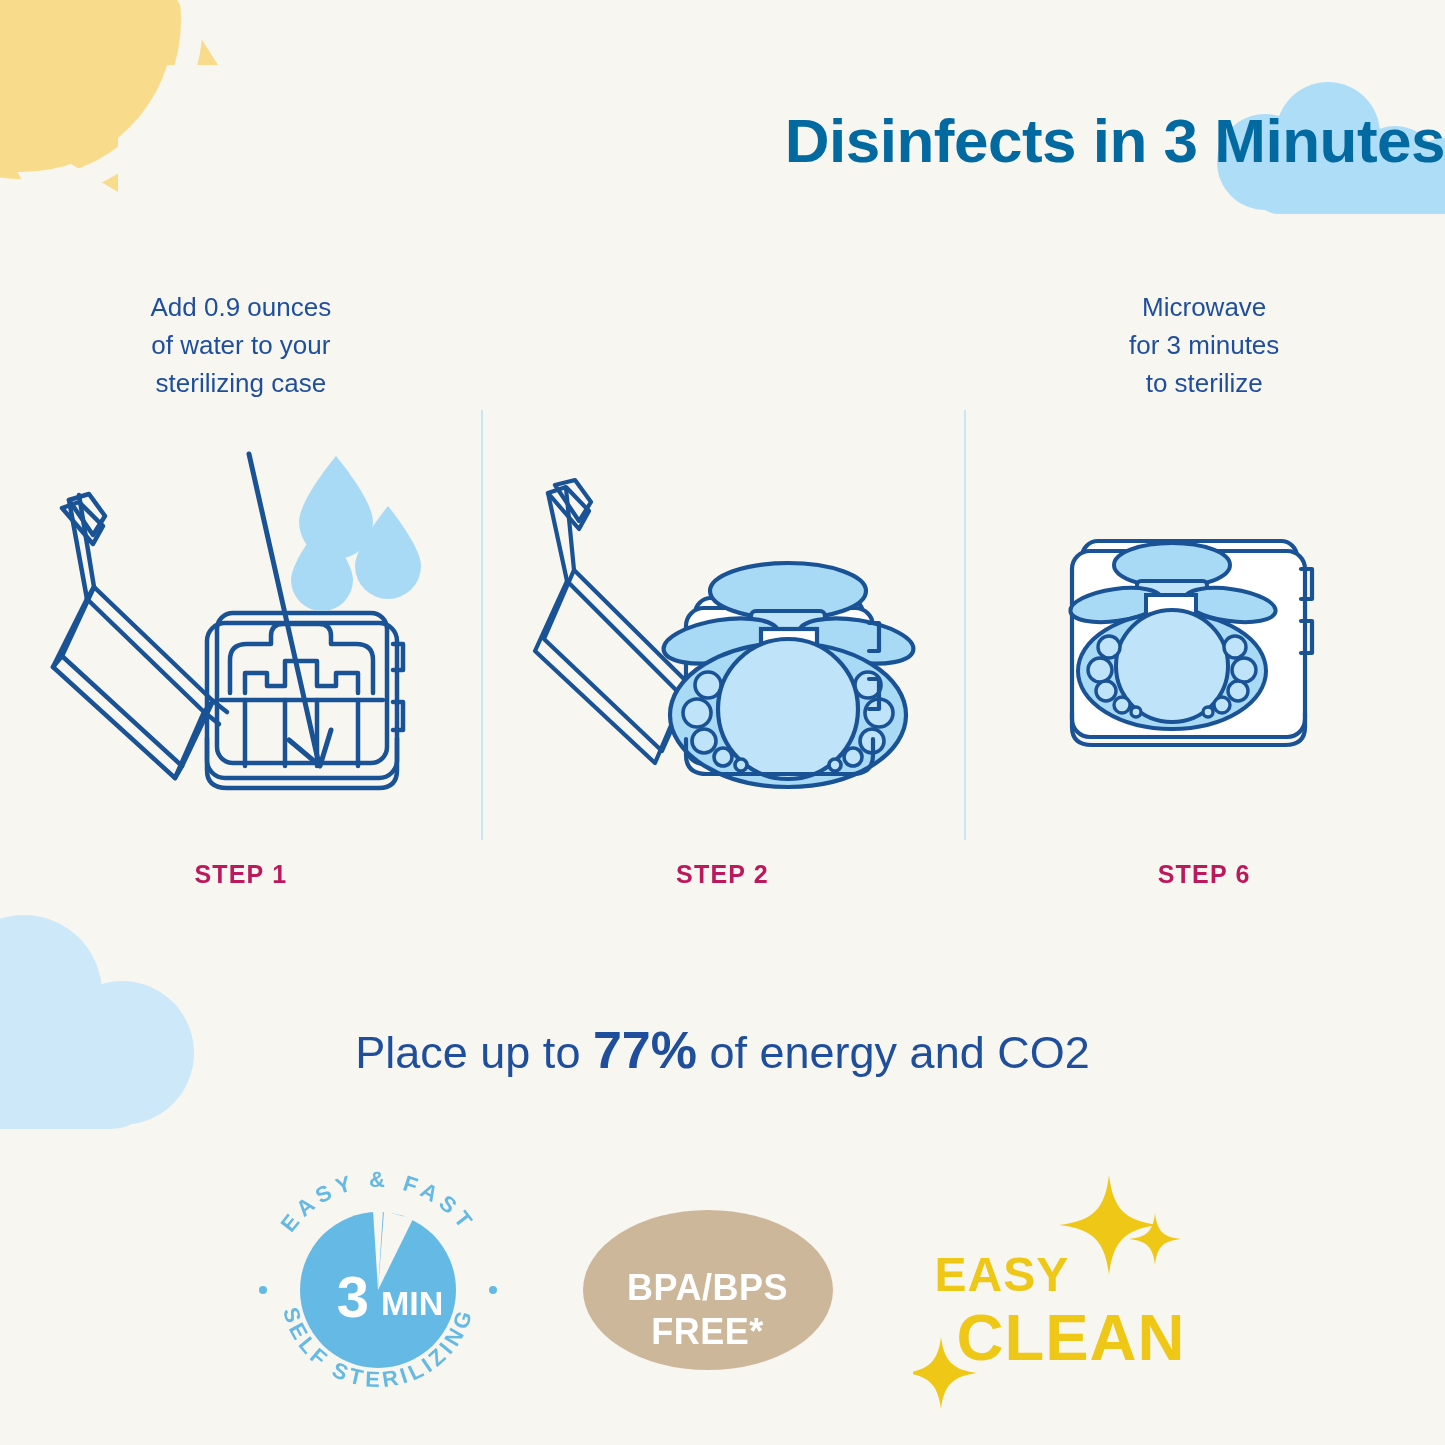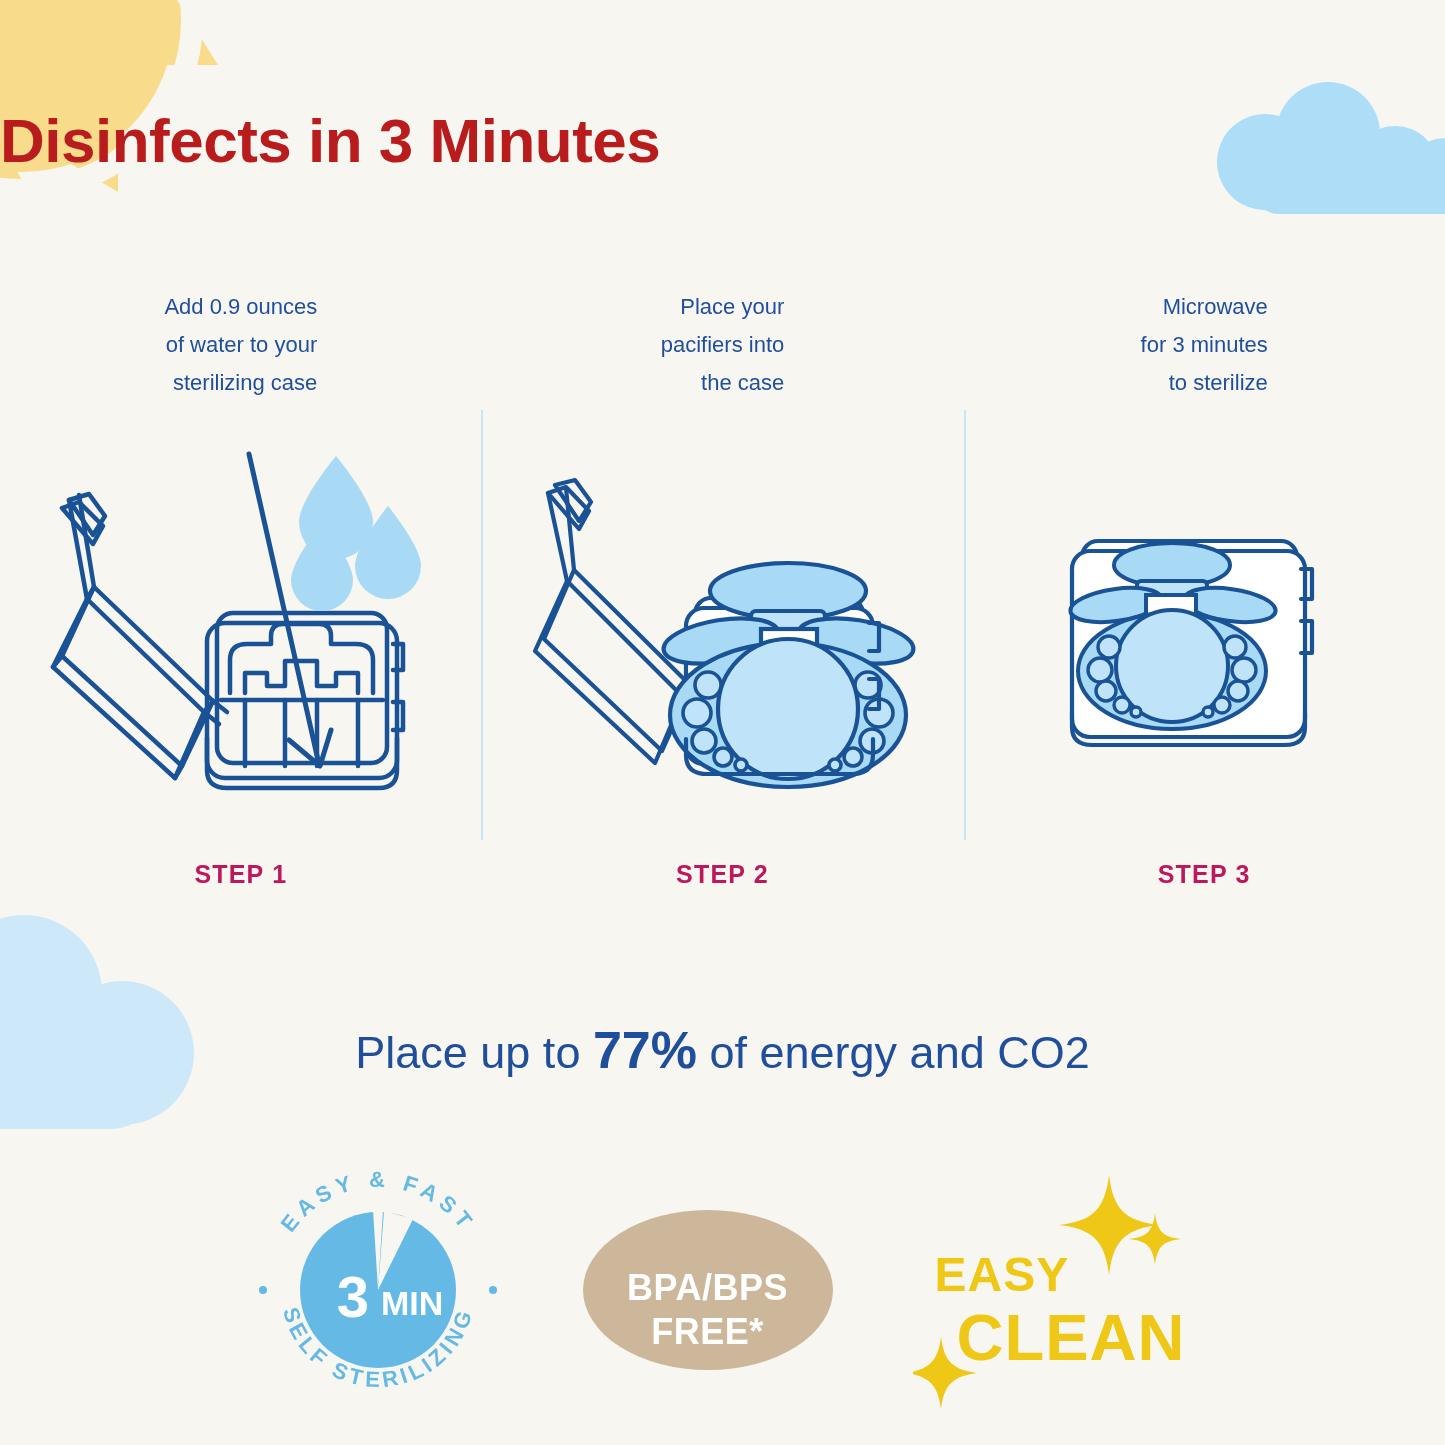--- a/index.html
+++ b/index.html
@@ -24,11 +24,11 @@
   #page-title {
     position: absolute;
     left: 0; right: 0; top: 105px;
-    text-align: left;
+    text-align: right;
     font-size: 62px;
     font-weight: bold;
     letter-spacing: -0.5px;
-    color: #b91c1c;
+    color: #0369a1;
   }
 
   

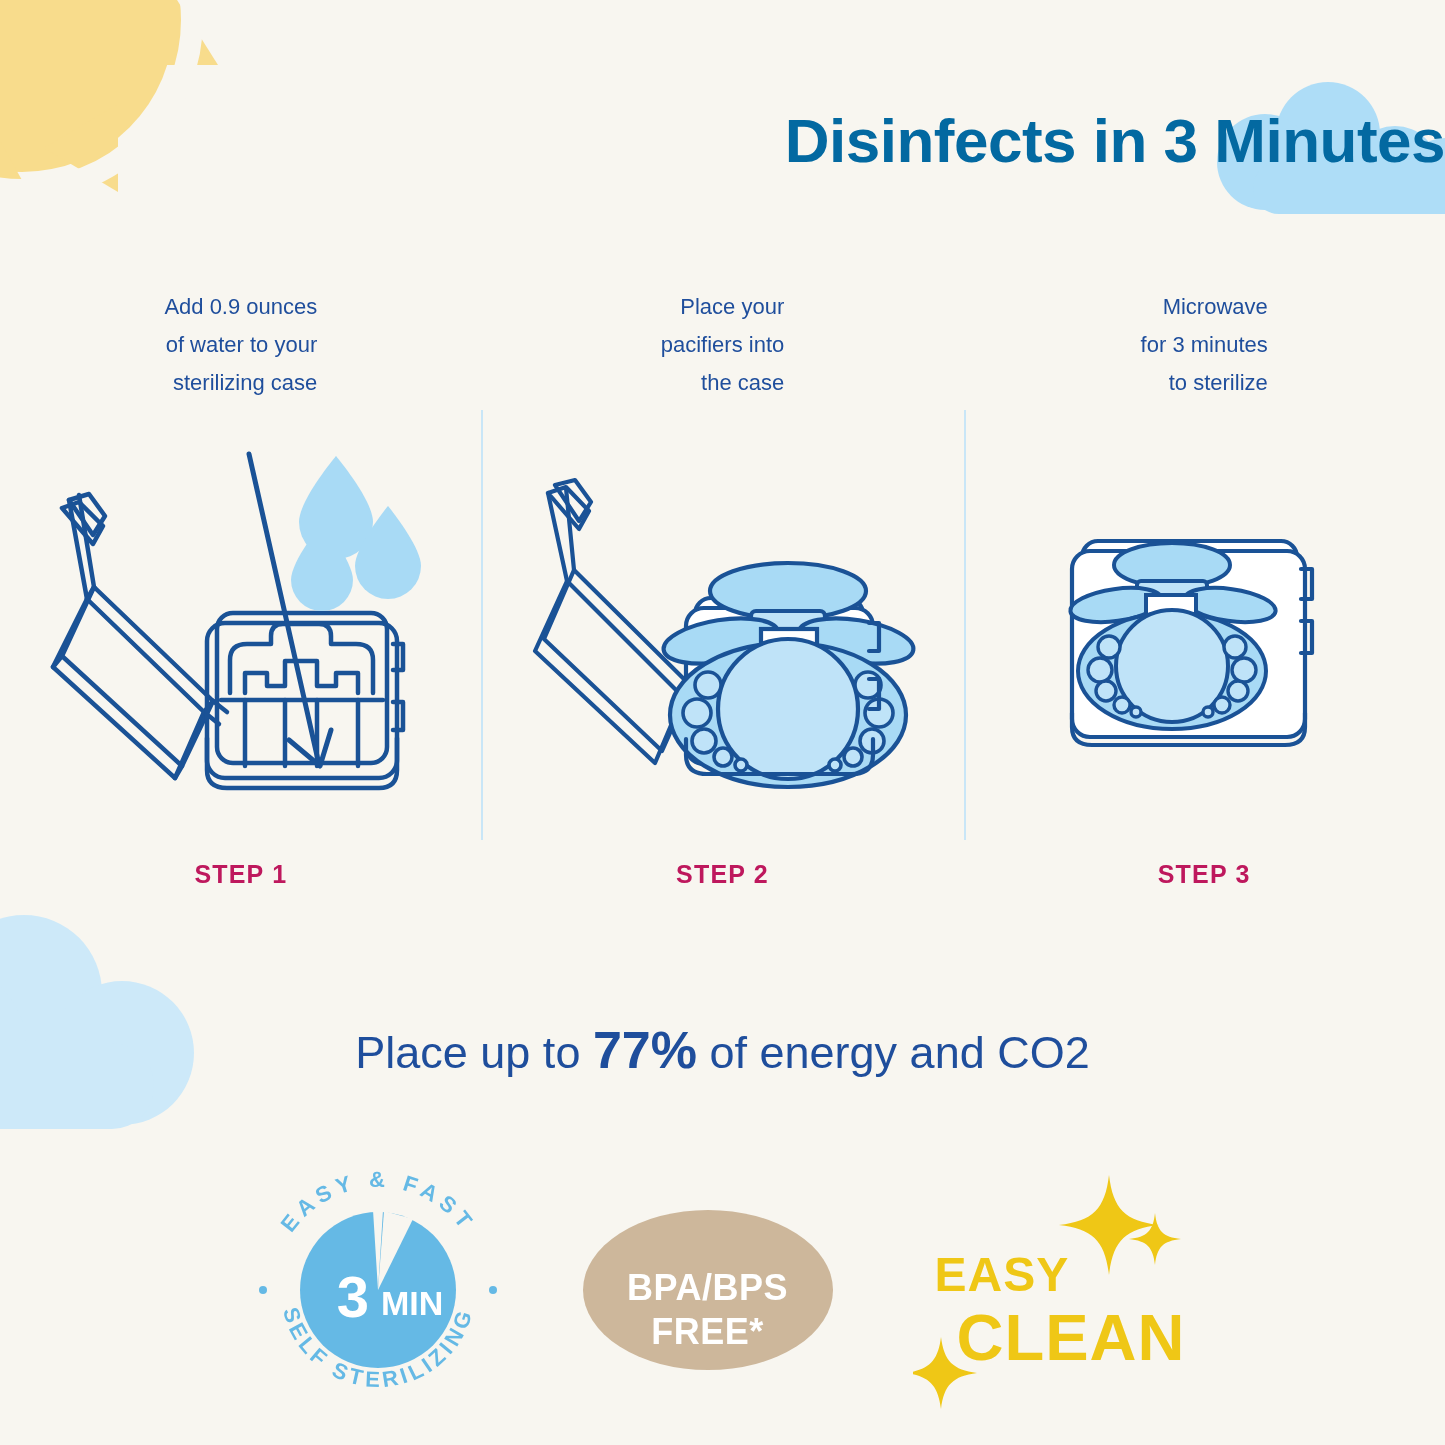--- a/index.html
+++ b/index.html
@@ -46,10 +46,10 @@
     align-items: center;
   }
   .step-caption {
-    font-size: 22px;
+    font-size: 26px;
     line-height: 38px;
     color: #1F4E9C;
-    text-align: right;
+    text-align: center;
     white-space: pre-line;
     min-height: 120px;
   }

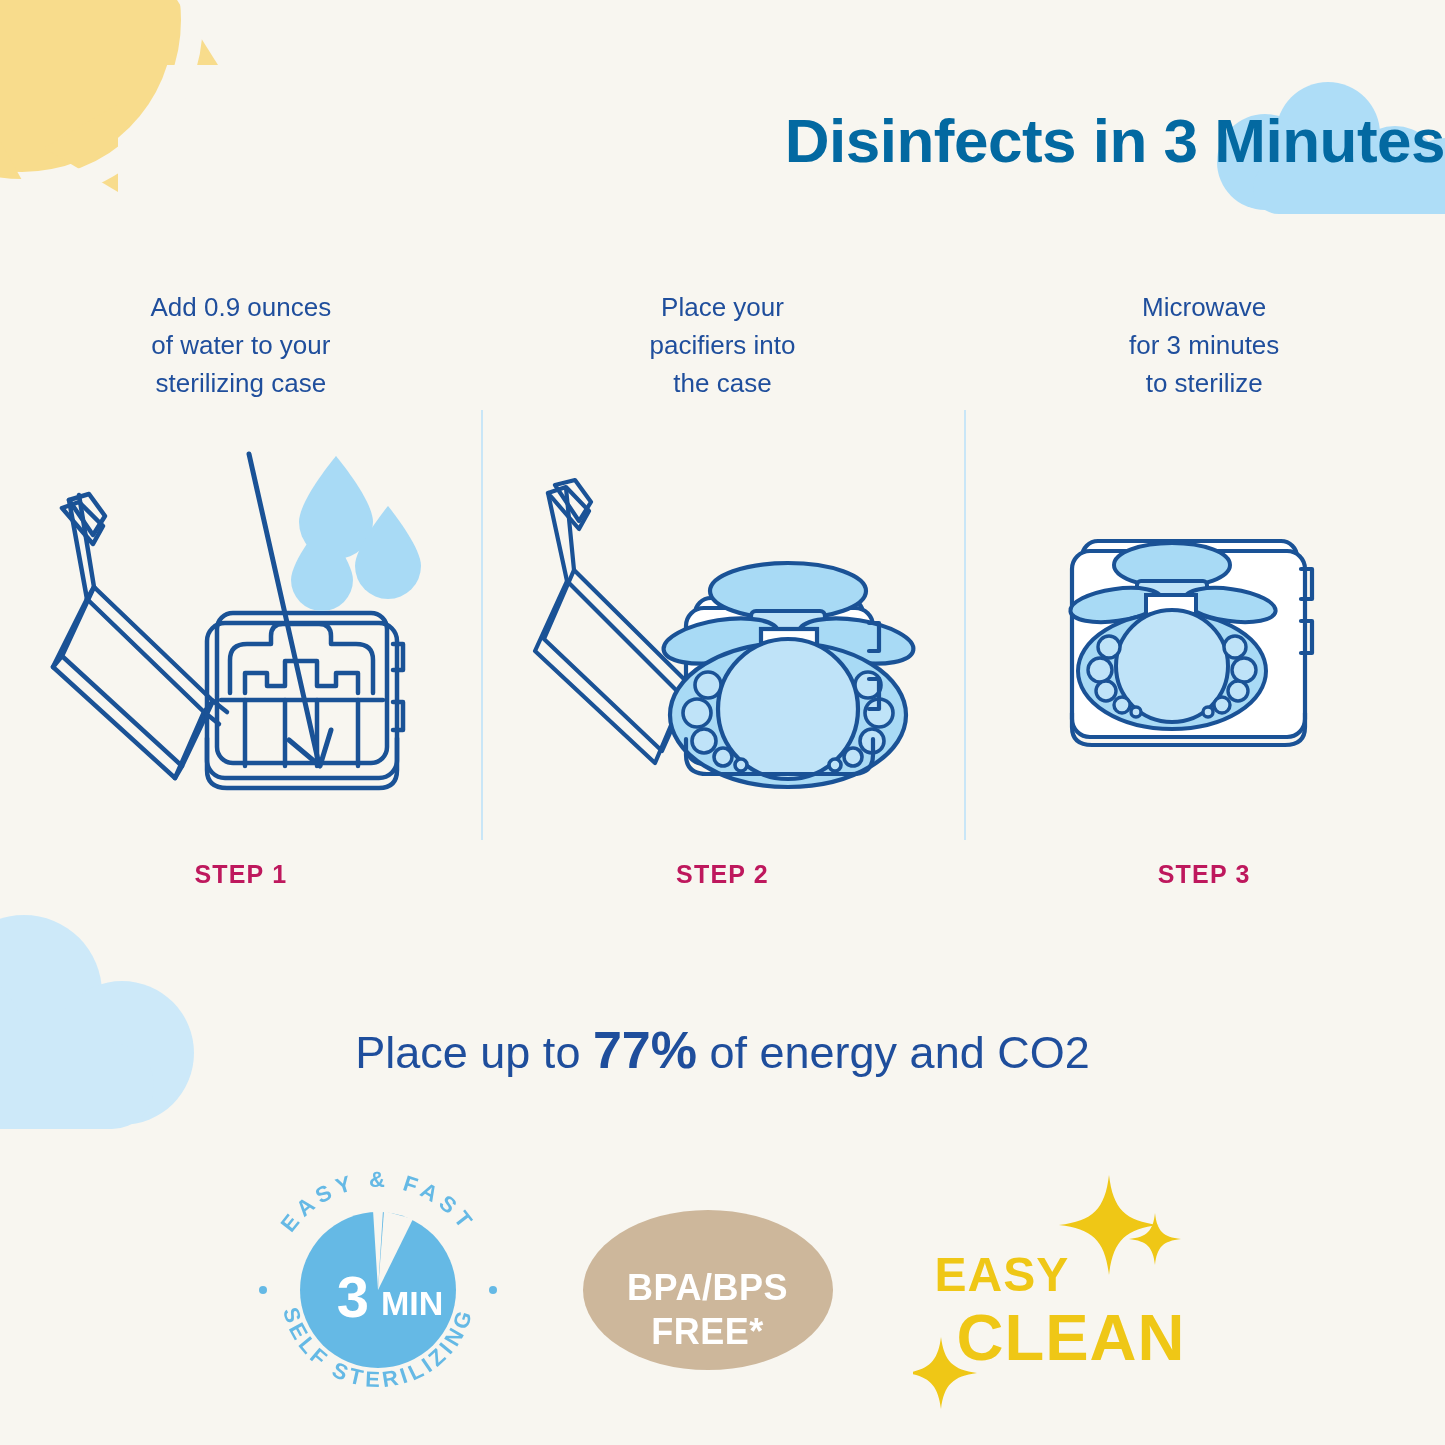--- a/index.html
+++ b/index.html
@@ -225,9 +225,6 @@
   </div>
 
   <div class="step-col">
-    <div class="step-caption">Place your
-pacifiers into
-the case</div>
     <div class="step-art">
       <svg width="400" height="350" viewBox="0 0 400 350">
         <g fill="none" stroke="#1A5296" stroke-width="4.2" stroke-linejoin="round" stroke-linecap="round">

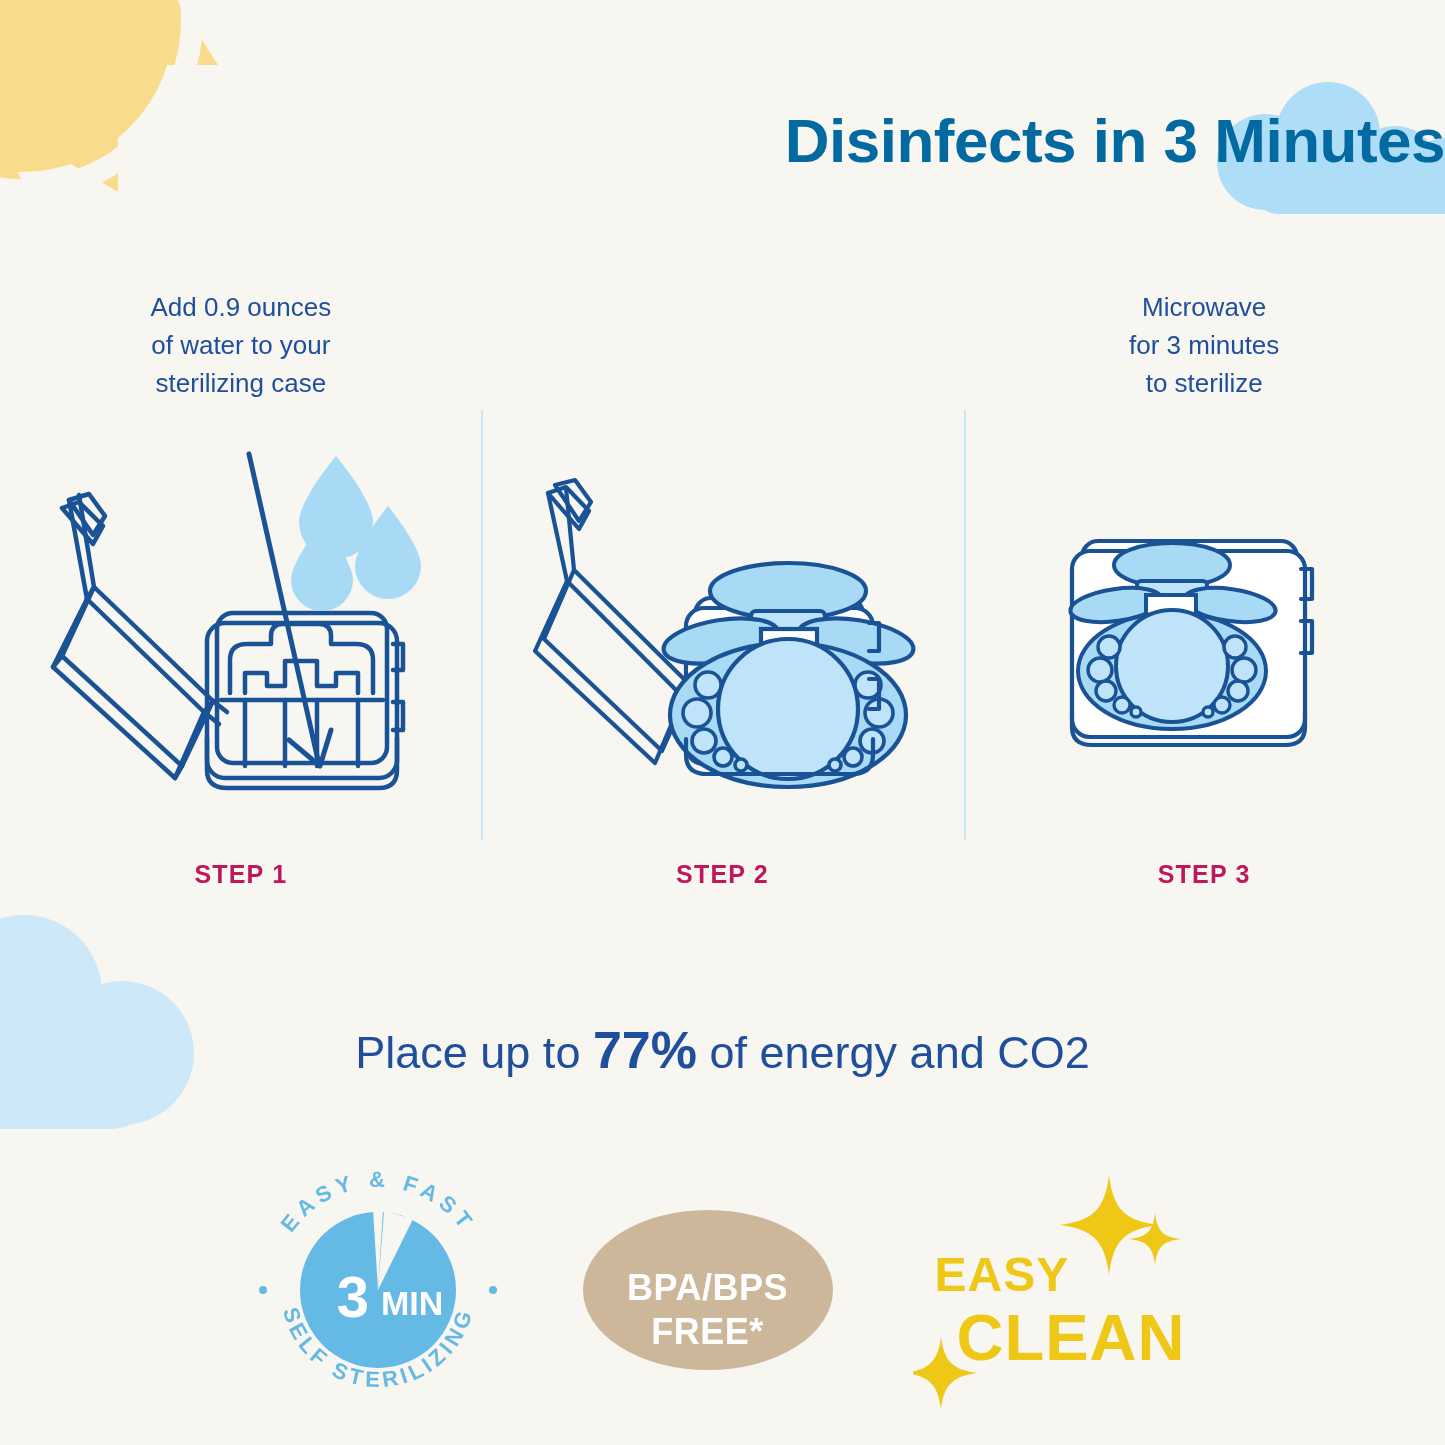--- a/index.html
+++ b/index.html
@@ -311,7 +311,7 @@
         </g>
       </svg>
     </div>
-    <div class="step-label">STEP 3</div>
+    <div class="step-label">STEP 6</div>
   </div>
 </div>
 

